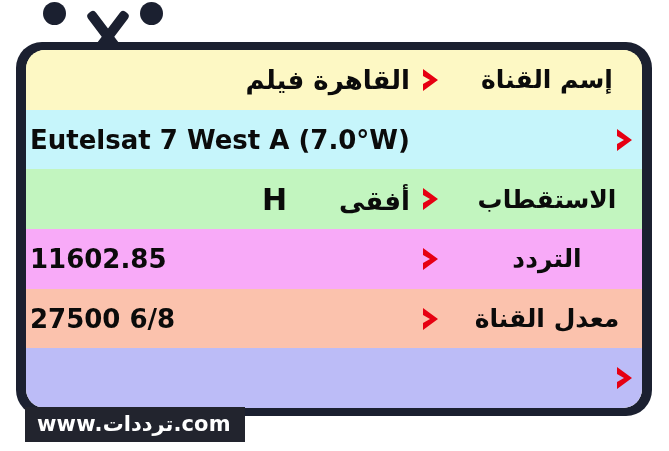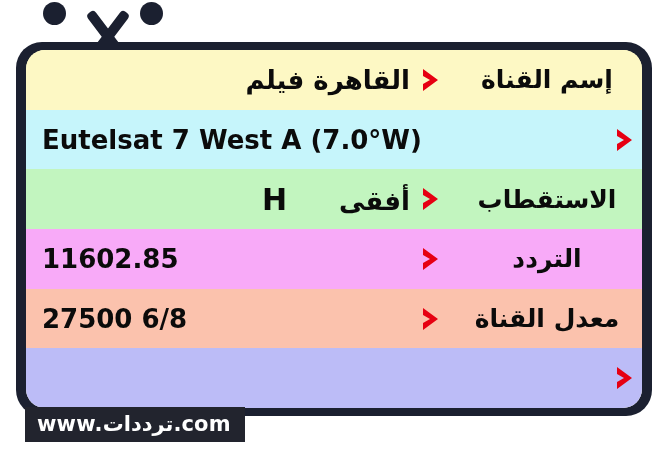--- a/index.html
+++ b/index.html
@@ -79,7 +79,7 @@
     direction:ltr;
     font-size:26px;font-weight:700;color:#0b0b0b;
     white-space:nowrap;
-    padding-left:16px;
+    padding-left:4px;
     font-family:"DejaVu Sans","Liberation Sans",sans-serif;
   }
   .value.rtl{direction:rtl;text-align:right;padding-right:4px;padding-left:0;}

